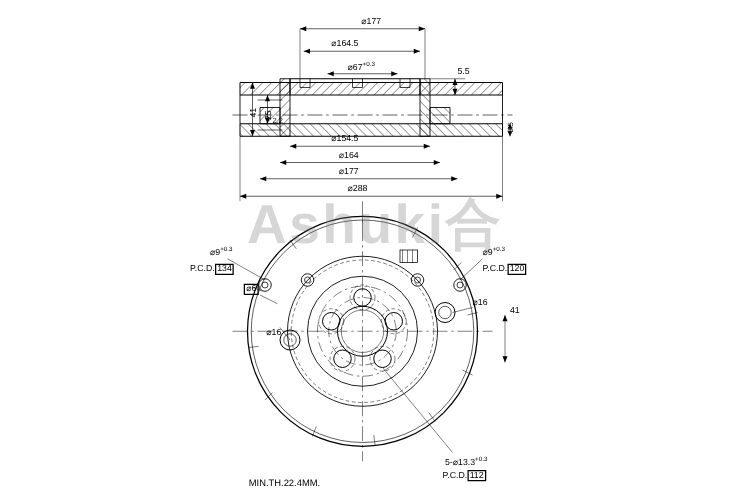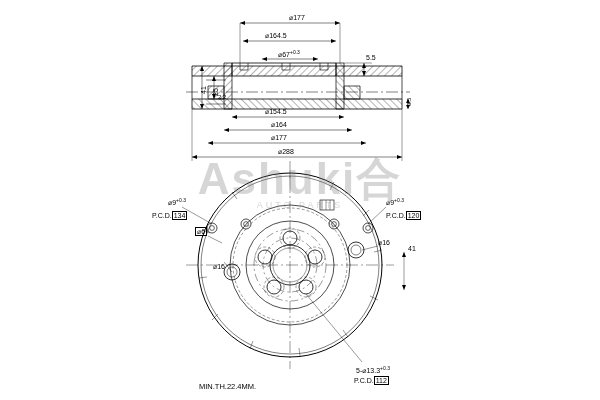--- a/index.html
+++ b/index.html
@@ -245,7 +245,6 @@
   </svg>
 
   <div class="watermark">Ashuki合</div>
-  <div class="watermark-sub">AUTO PARTS</div>
 
   <div class="dim-label" style="left:289px; top:14px;">⌀177</div>
   <div class="dim-label" style="left:265px; top:32px;">⌀164.5</div>

